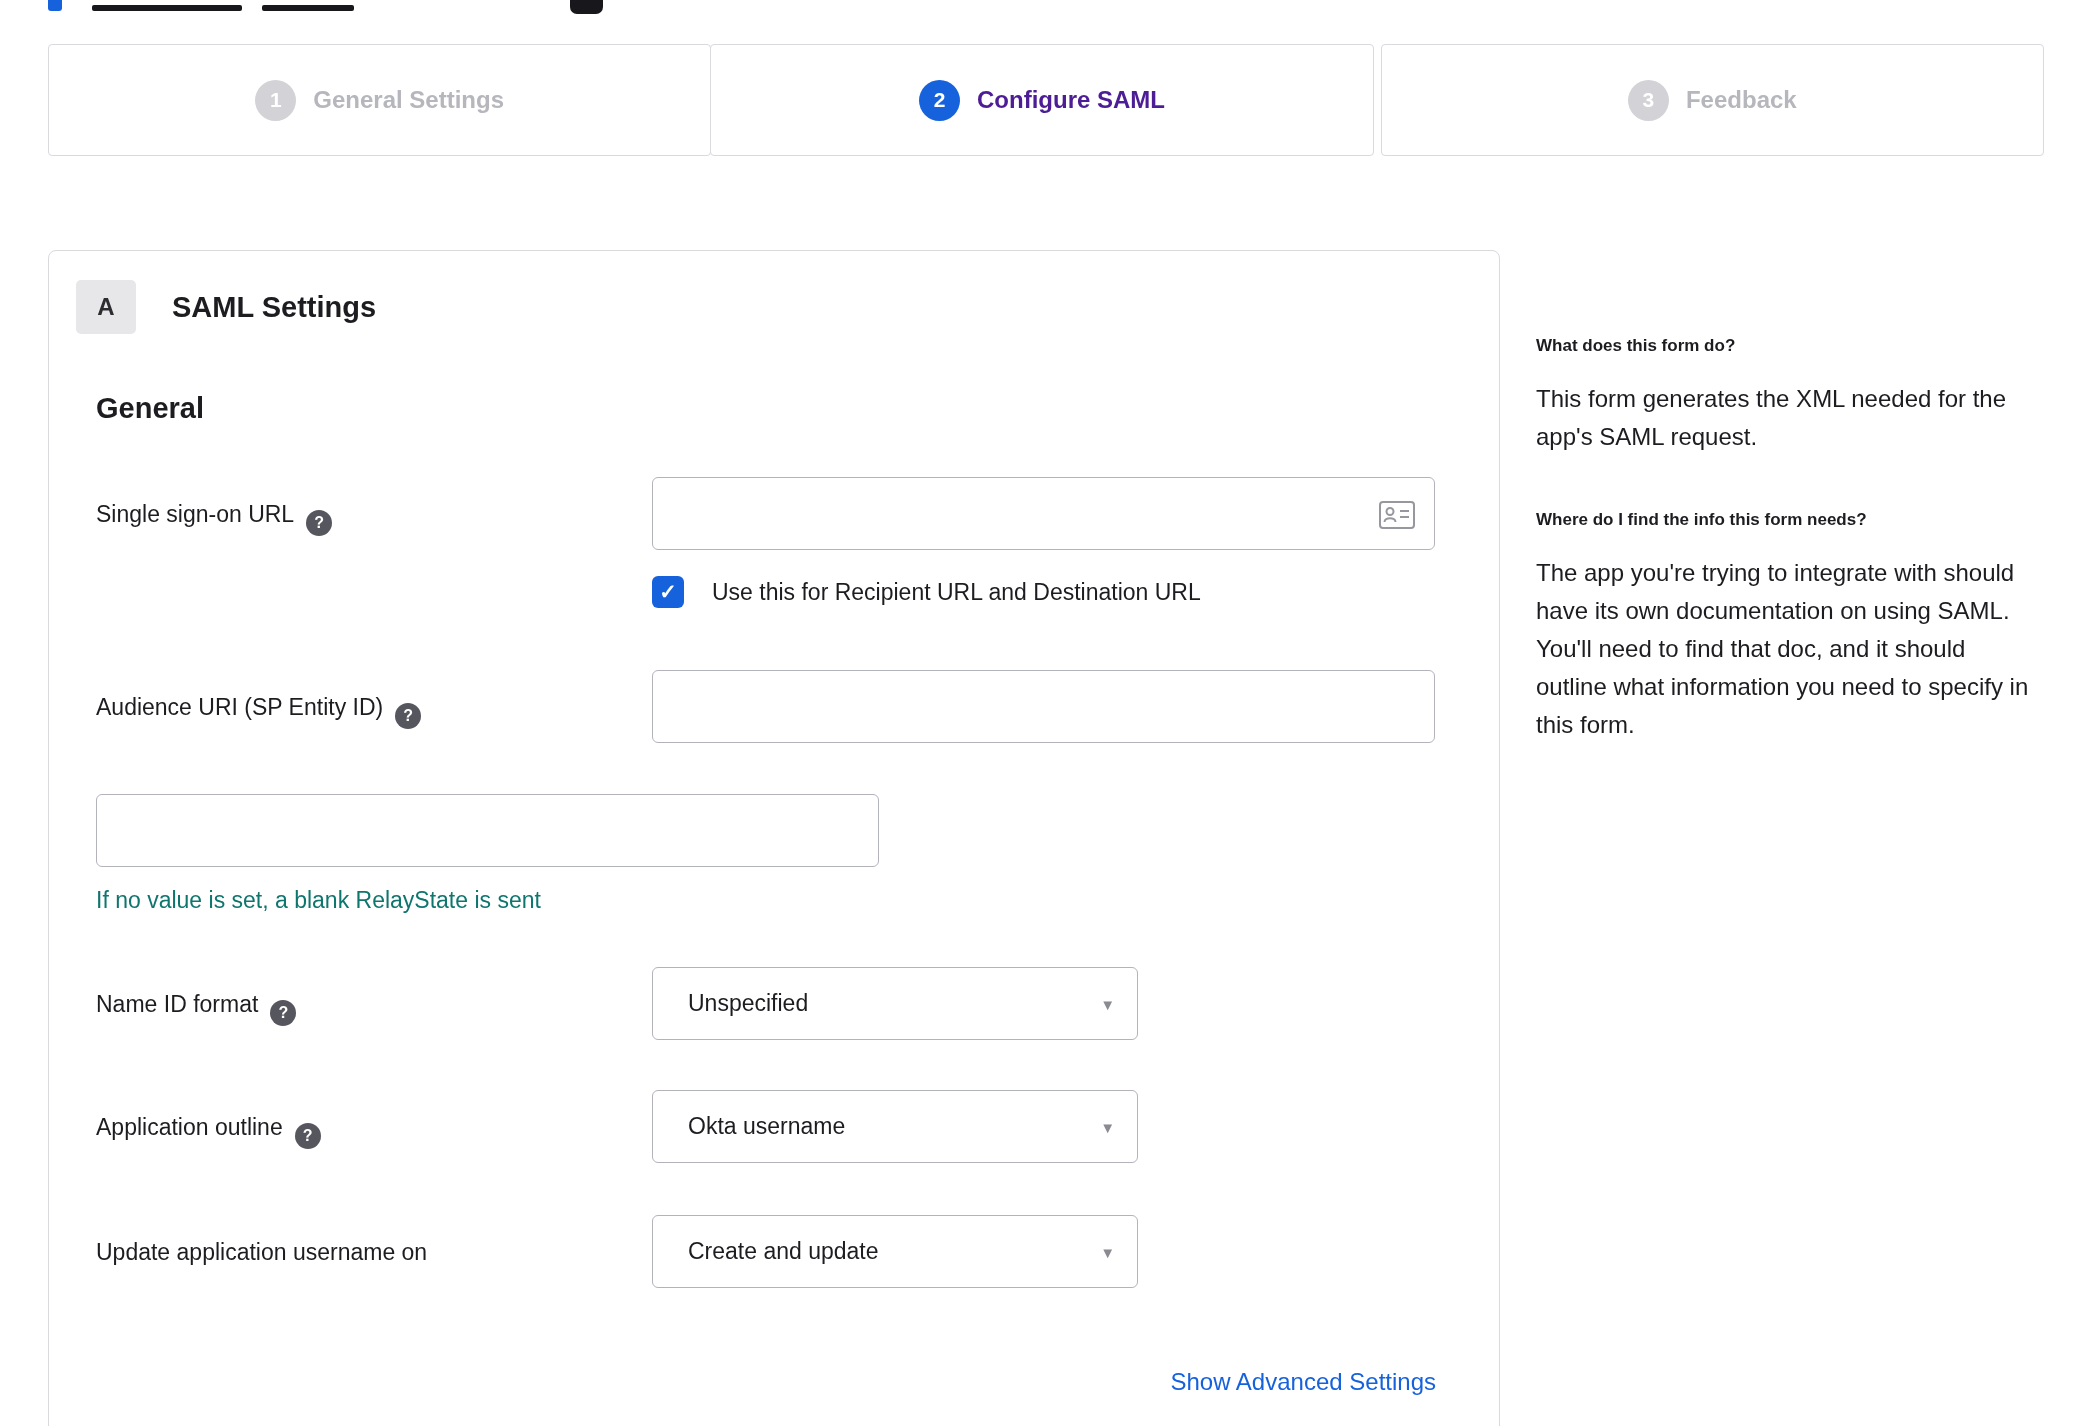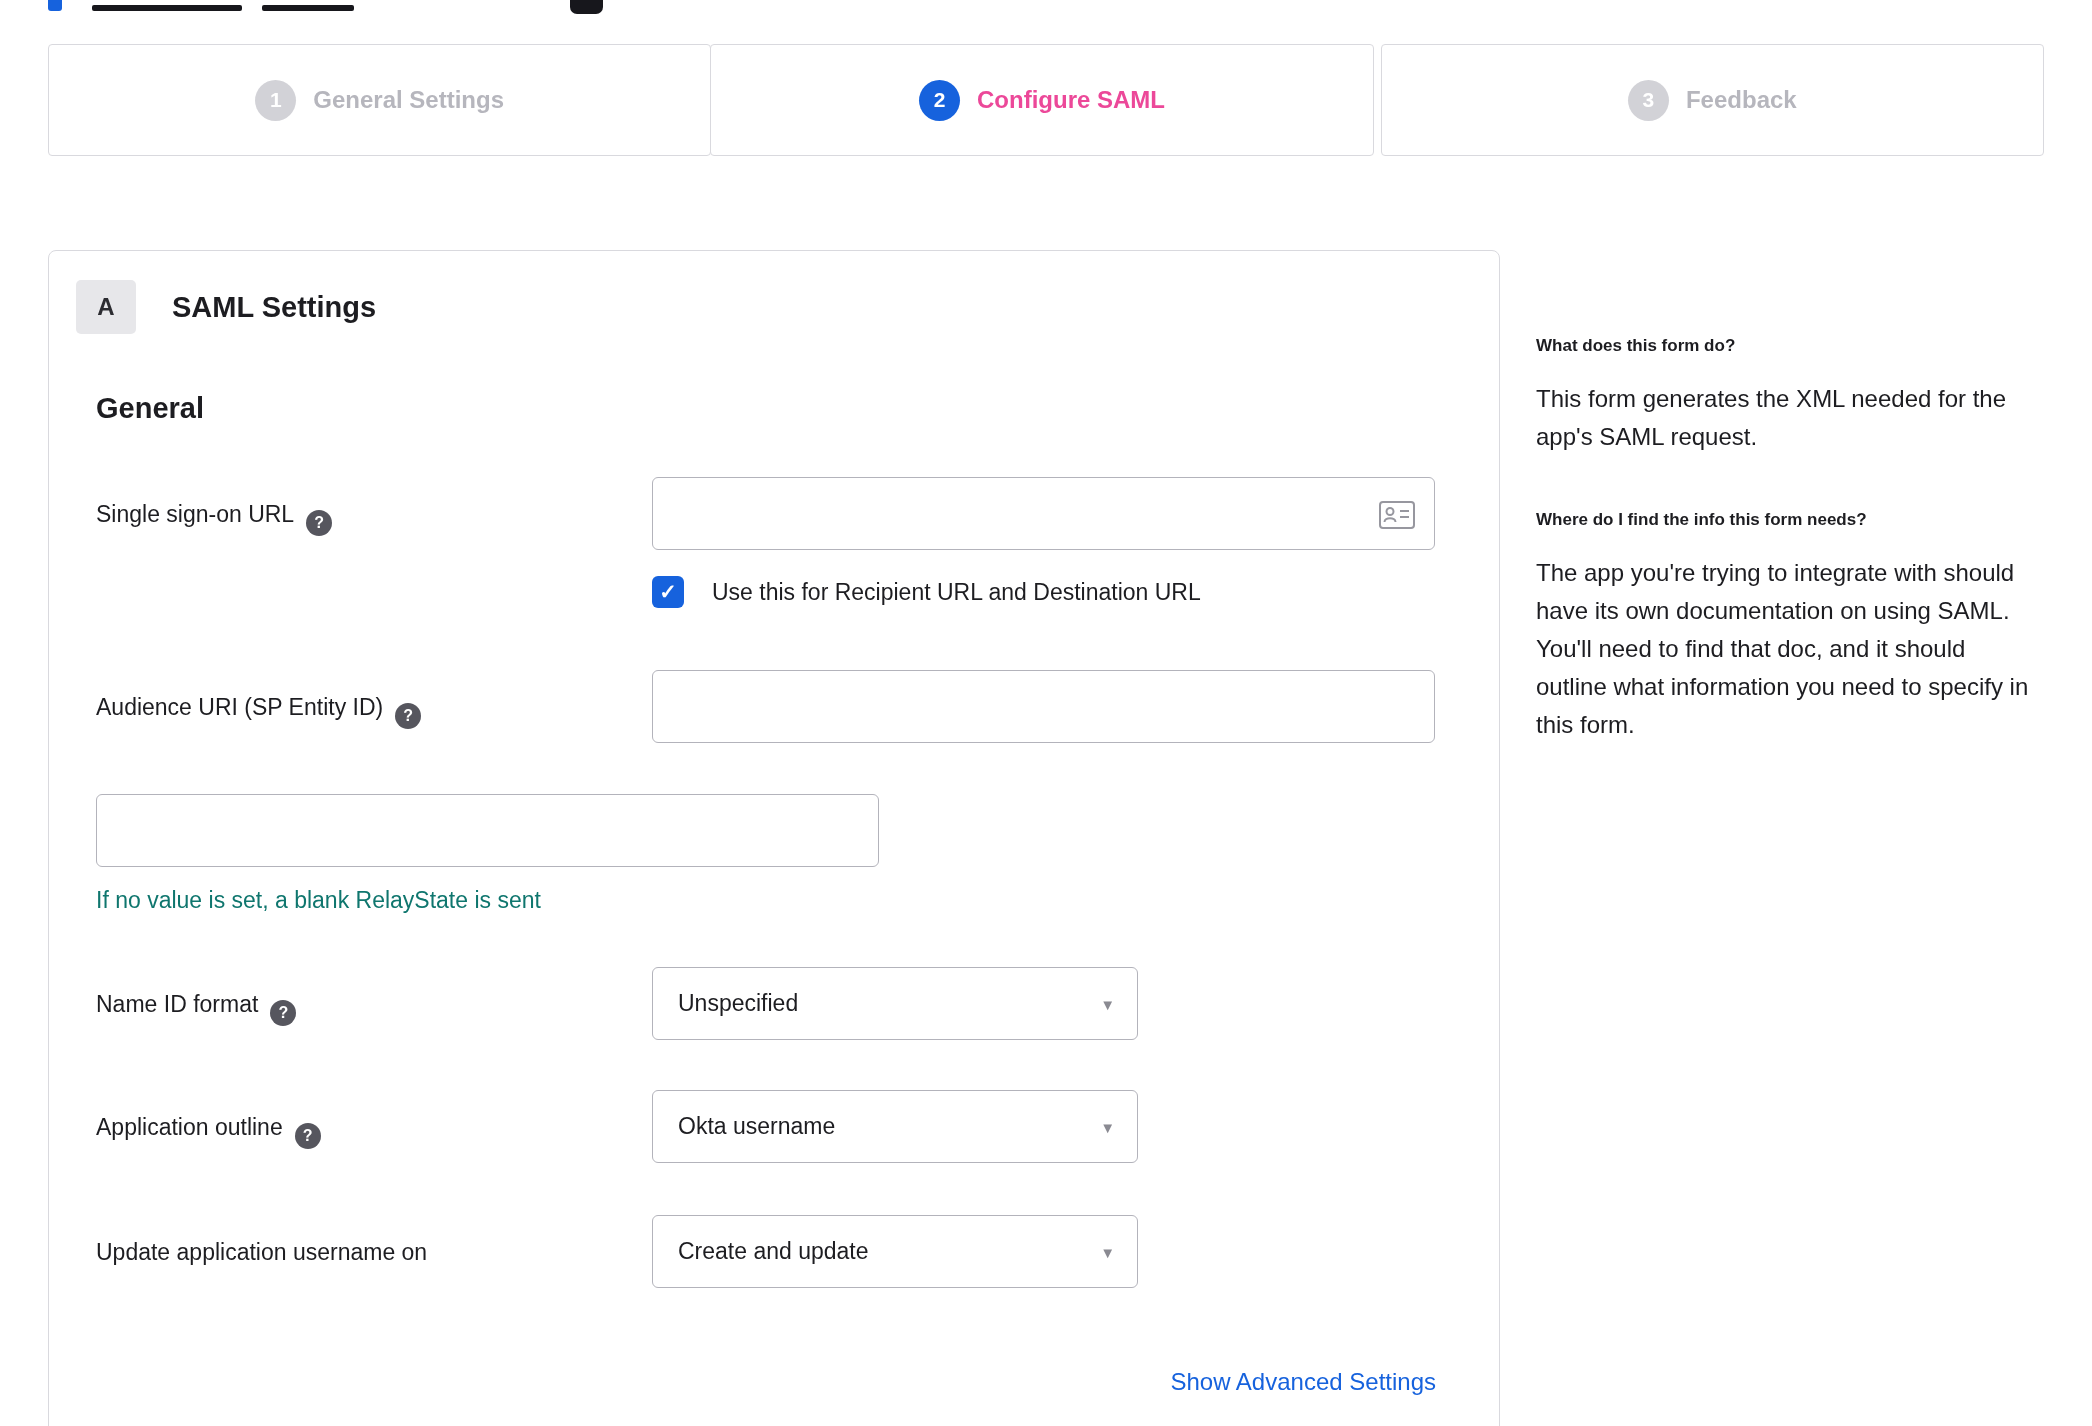--- a/index.html
+++ b/index.html
@@ -35,7 +35,7 @@
   .step.active   .step-circle { background: #1662dd; }
   .step-label { font-size: 24px; font-weight: bold; }
   .step.inactive .step-label { color: #b6b6bd; }
-  .step.active   .step-label { color: #ec4899; }
+  .step.active   .step-label { color: #4c1d95; }
 
   
   .content { display: flex; align-items: flex-start; margin: 94px 48px 0 48px; }

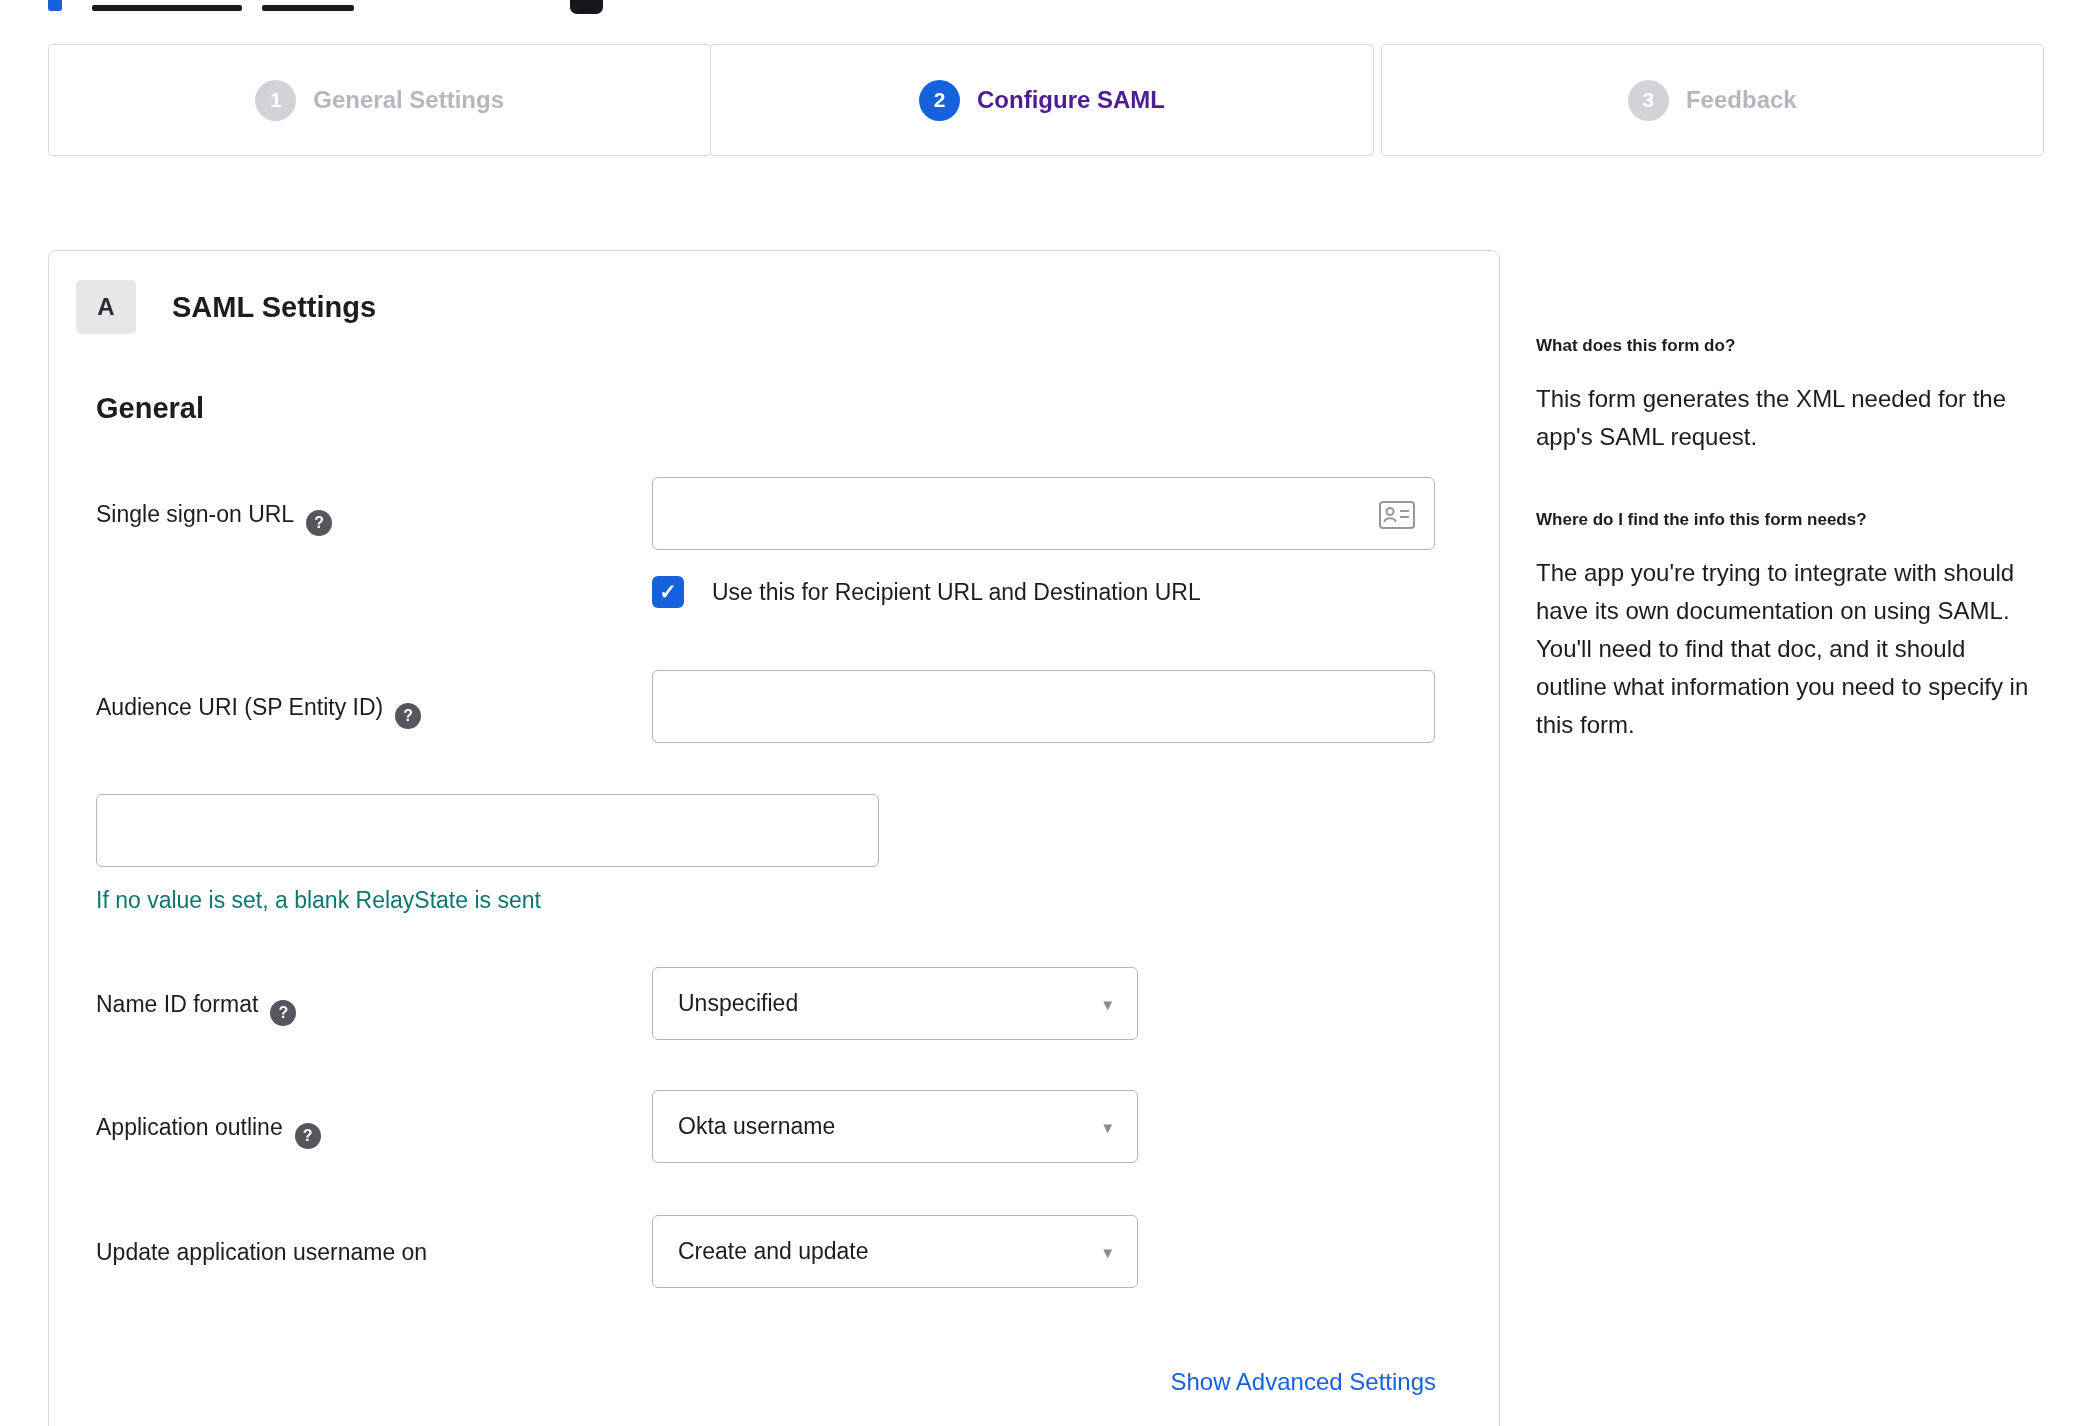--- a/index.html
+++ b/index.html
@@ -86,7 +86,7 @@
   .select {
     width: 486px; height: 73px; border: 1px solid #b3b3bb; border-radius: 6px;
     background: #fff; display: flex; align-items: center;
-    padding: 0 52px 0 25px; font-size: 23px; position: relative; cursor: pointer;
+    padding: 0 52px 0 35px; font-size: 23px; position: relative; cursor: pointer;
   }
   .select-arrow { position: absolute; right: 22px; top: 28px; color: #8a8a92; font-size: 15px; }
 

